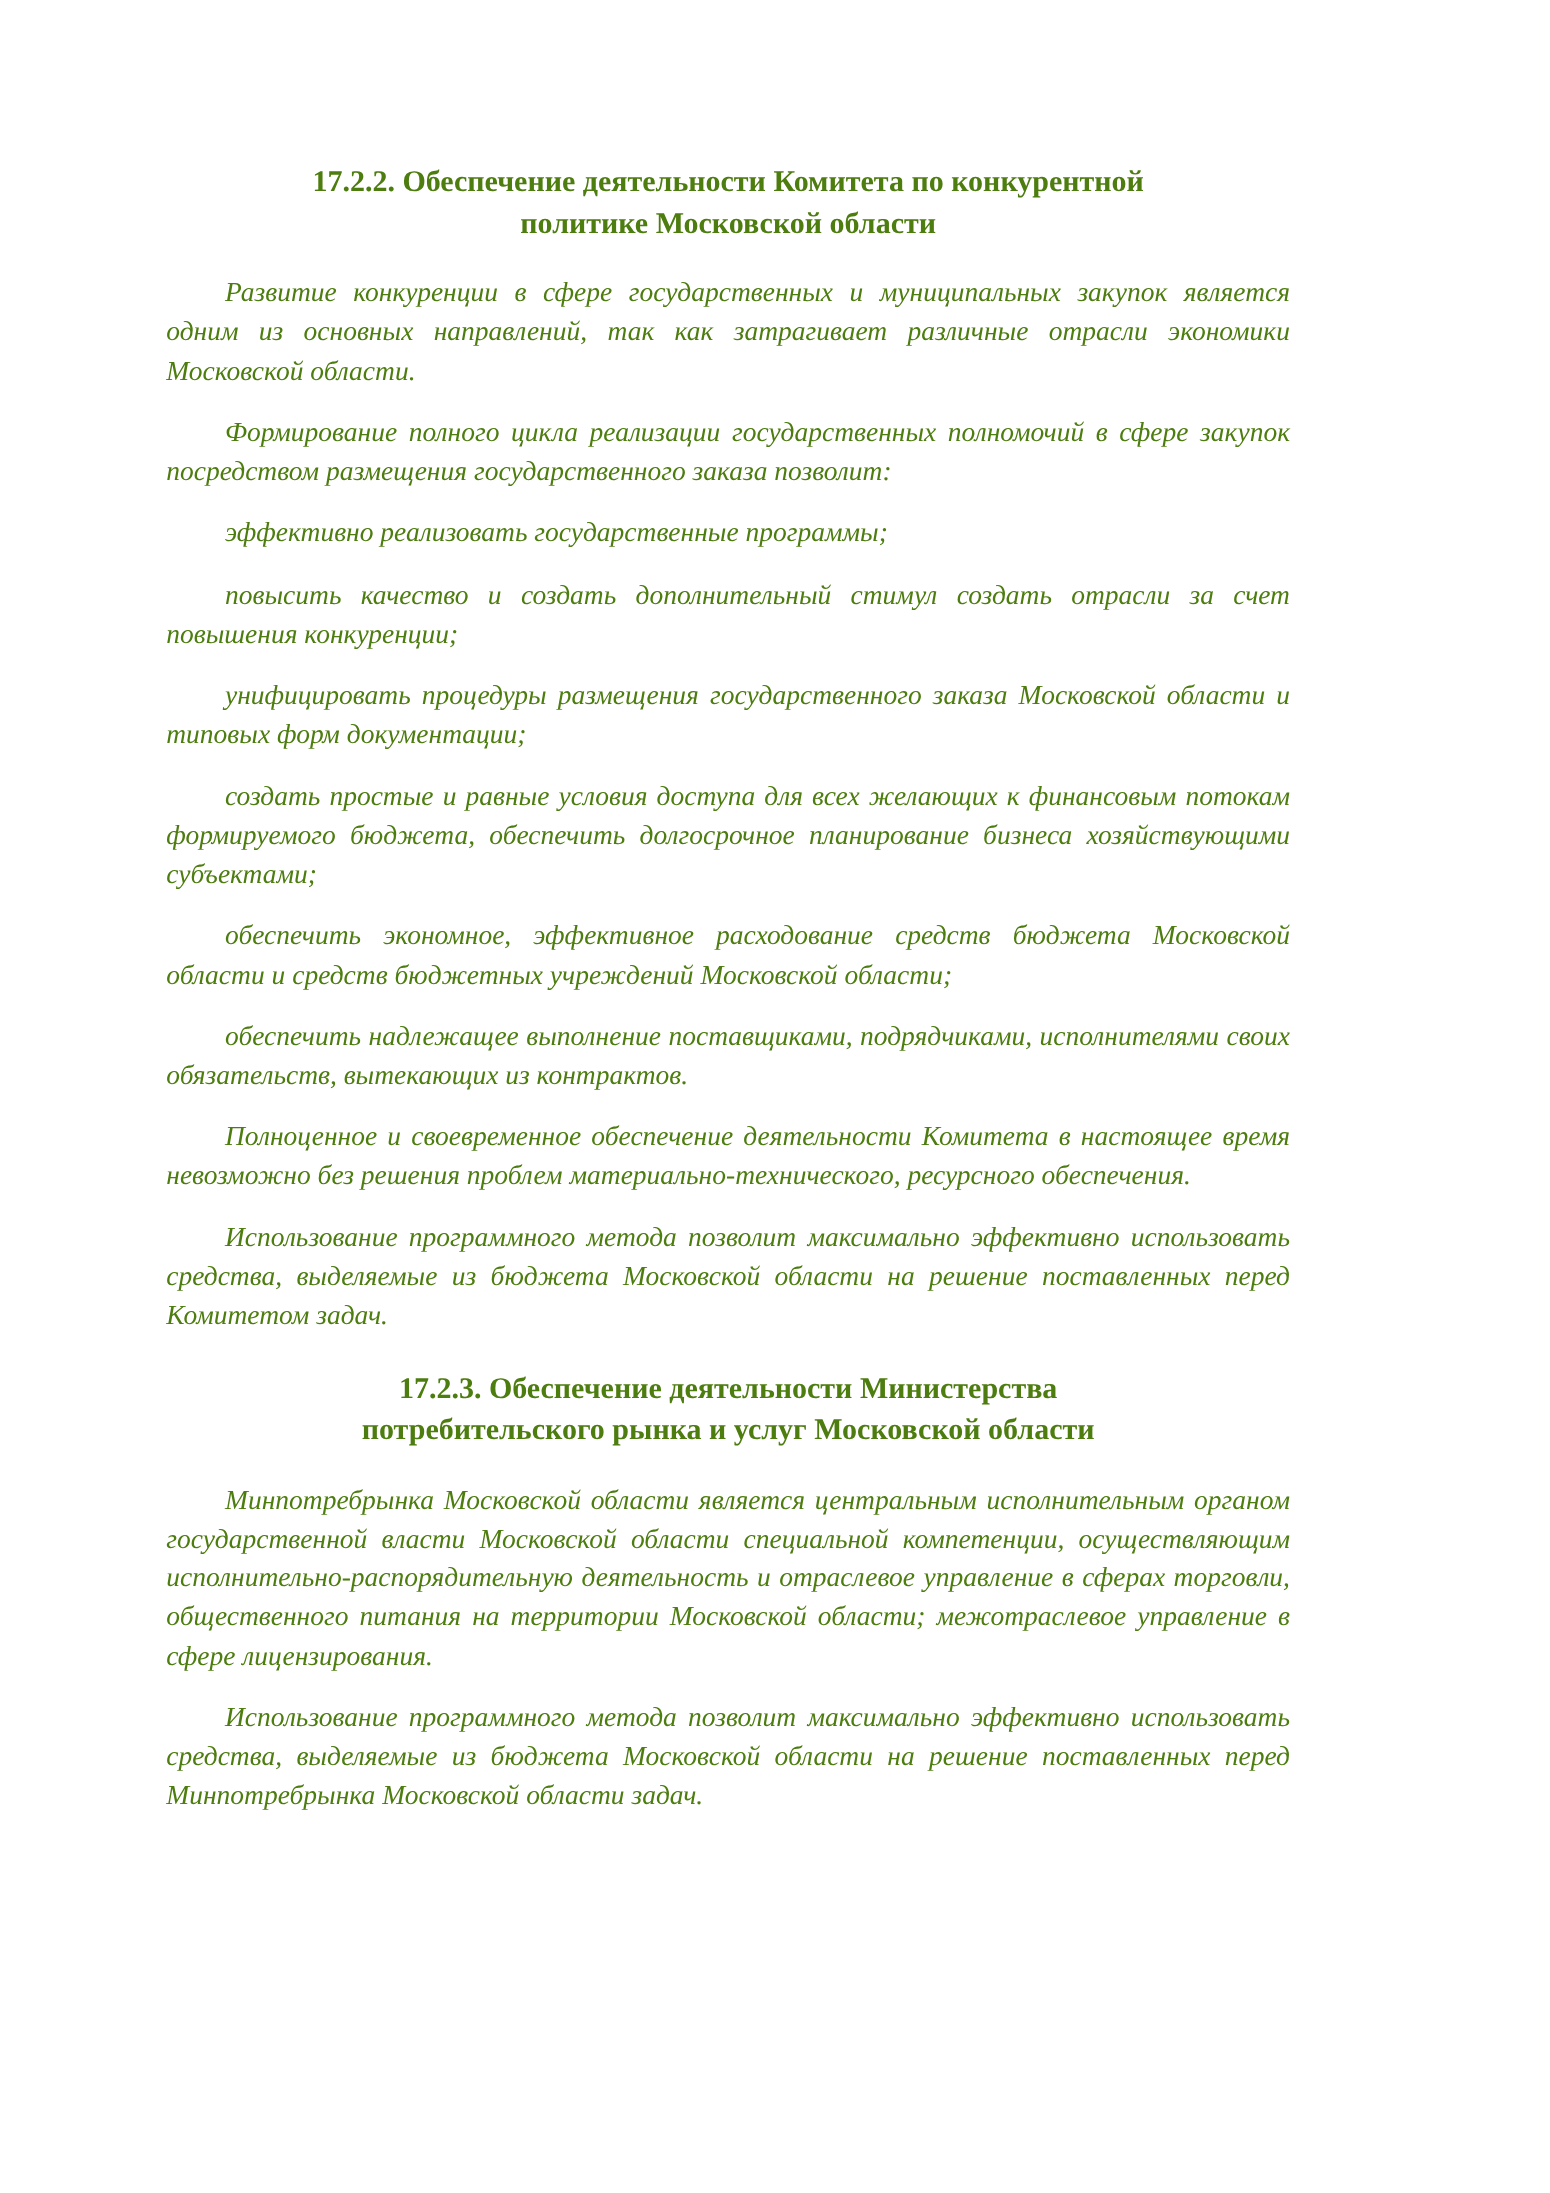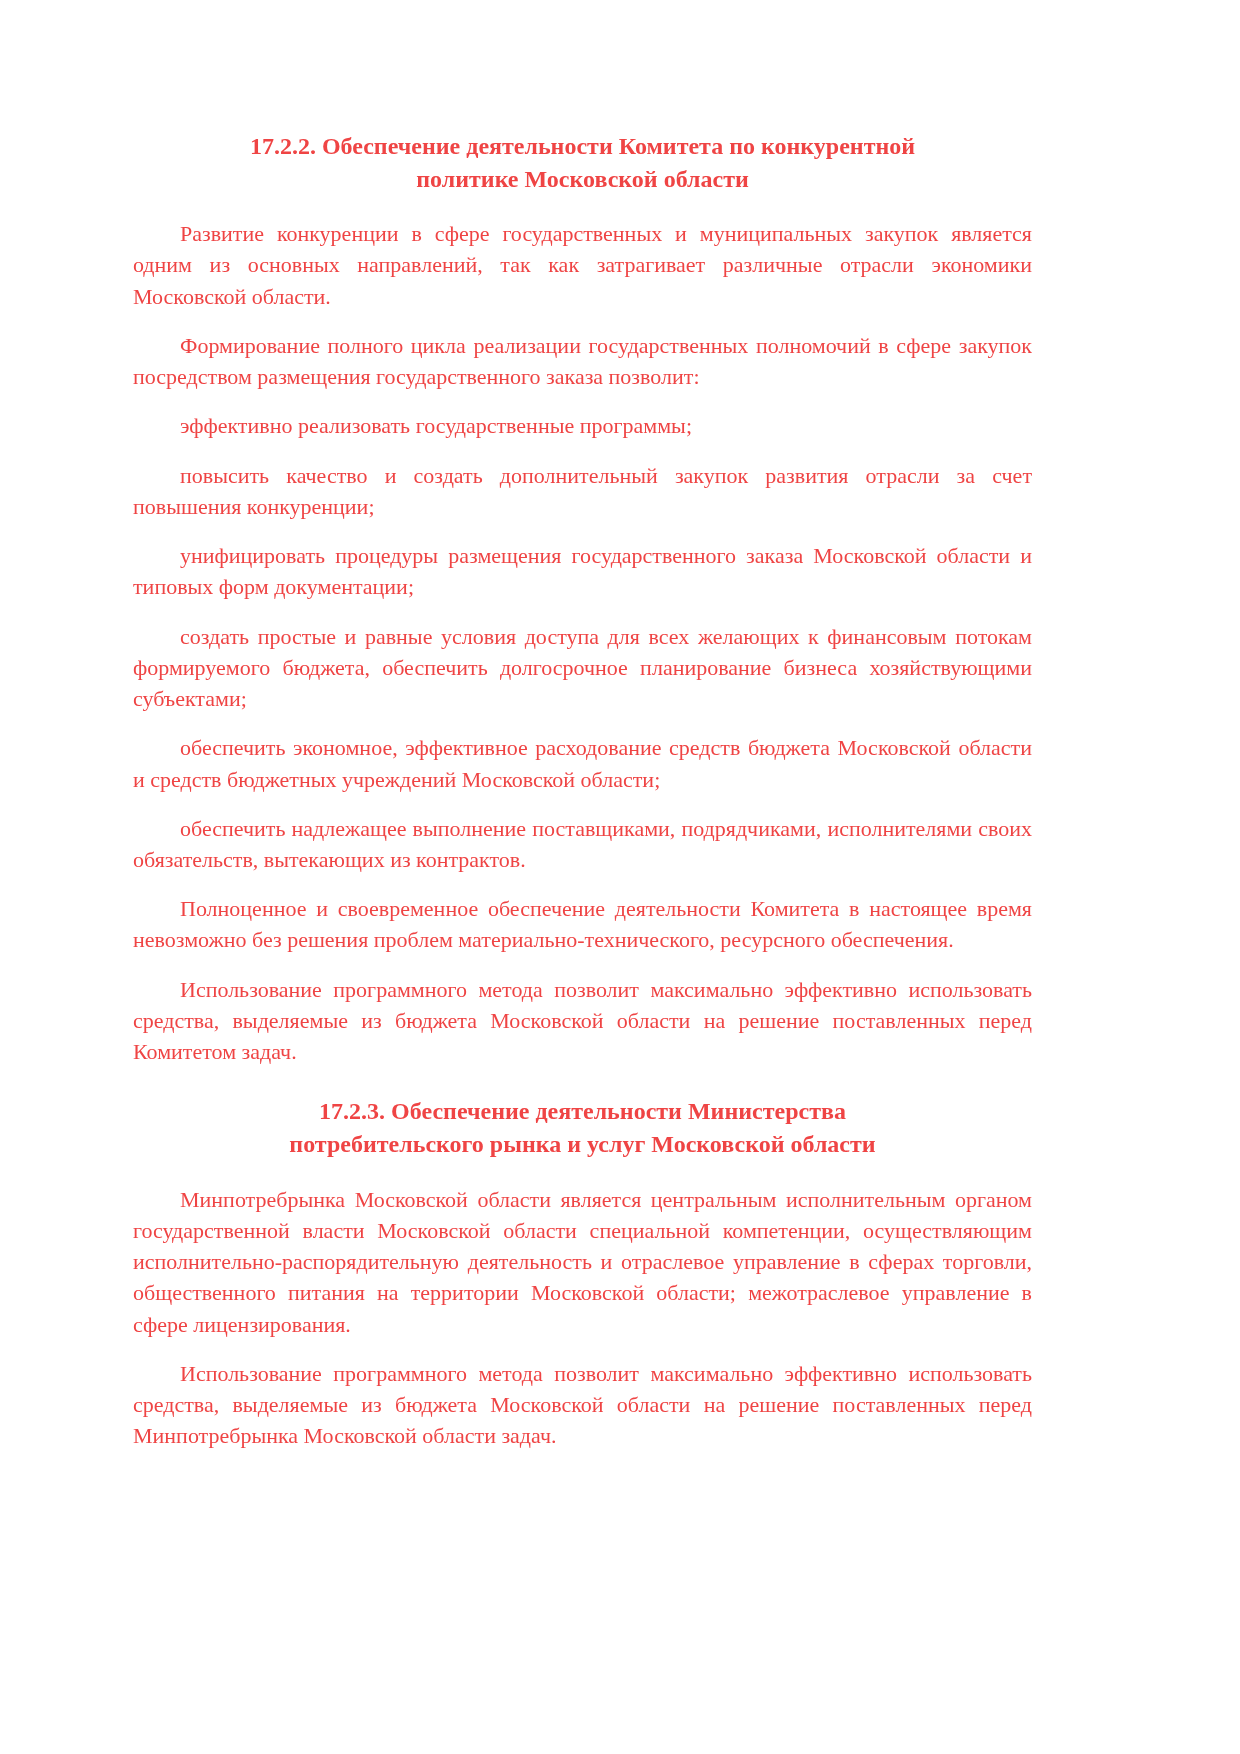--- a/index.html
+++ b/index.html
@@ -16,7 +16,7 @@
     box-sizing: border-box;
     padding: 130px 180px 60px 105px;
     font-family: "Liberation Serif", "DejaVu Serif", serif;
-    color: #ef4444;
+    color: #4d7c0f;
     overflow: hidden;
   }
   .doc-heading {

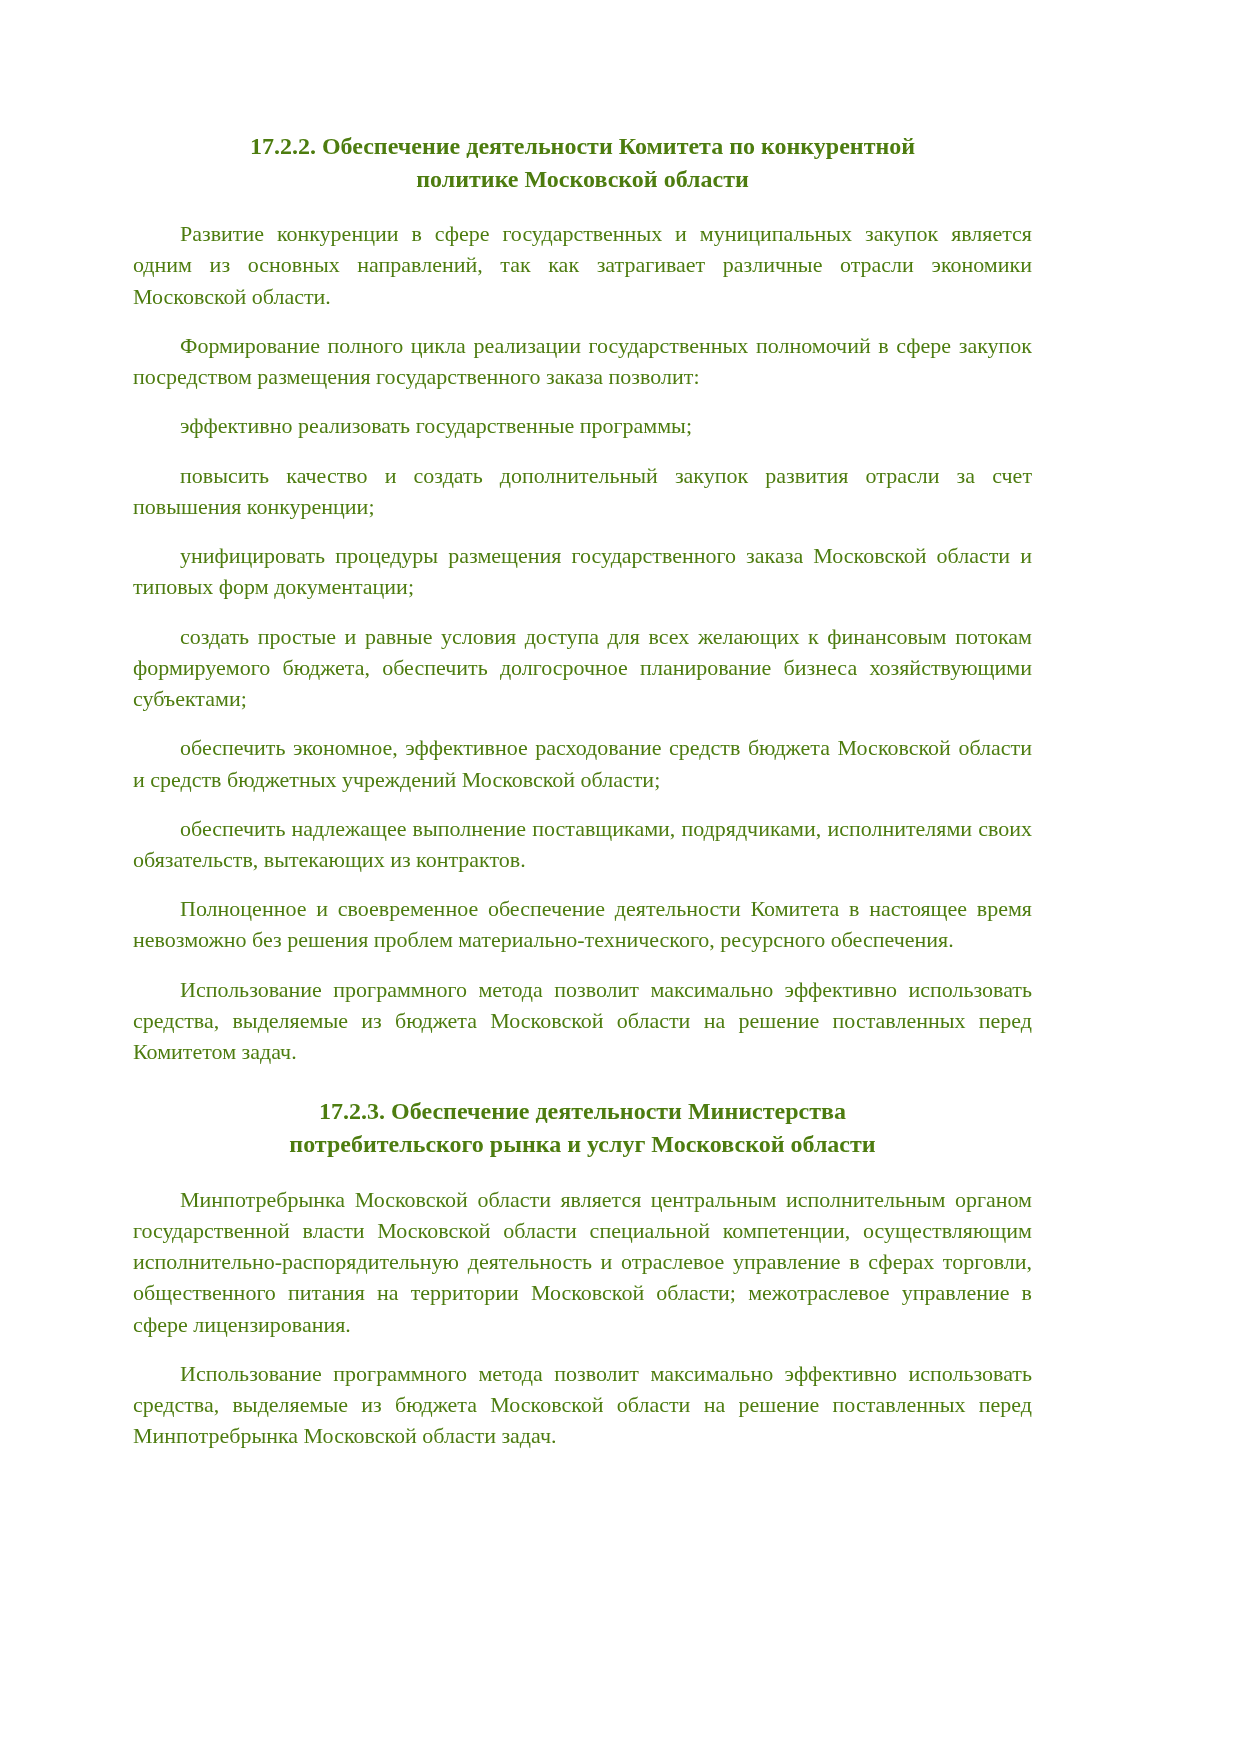--- a/index.html
+++ b/index.html
@@ -36,6 +36,7 @@
     text-align: justify;
     text-indent: 47px;
     margin: 0 0 18px 0;
+    font-style: italic;
   }
 </style>
 </head>

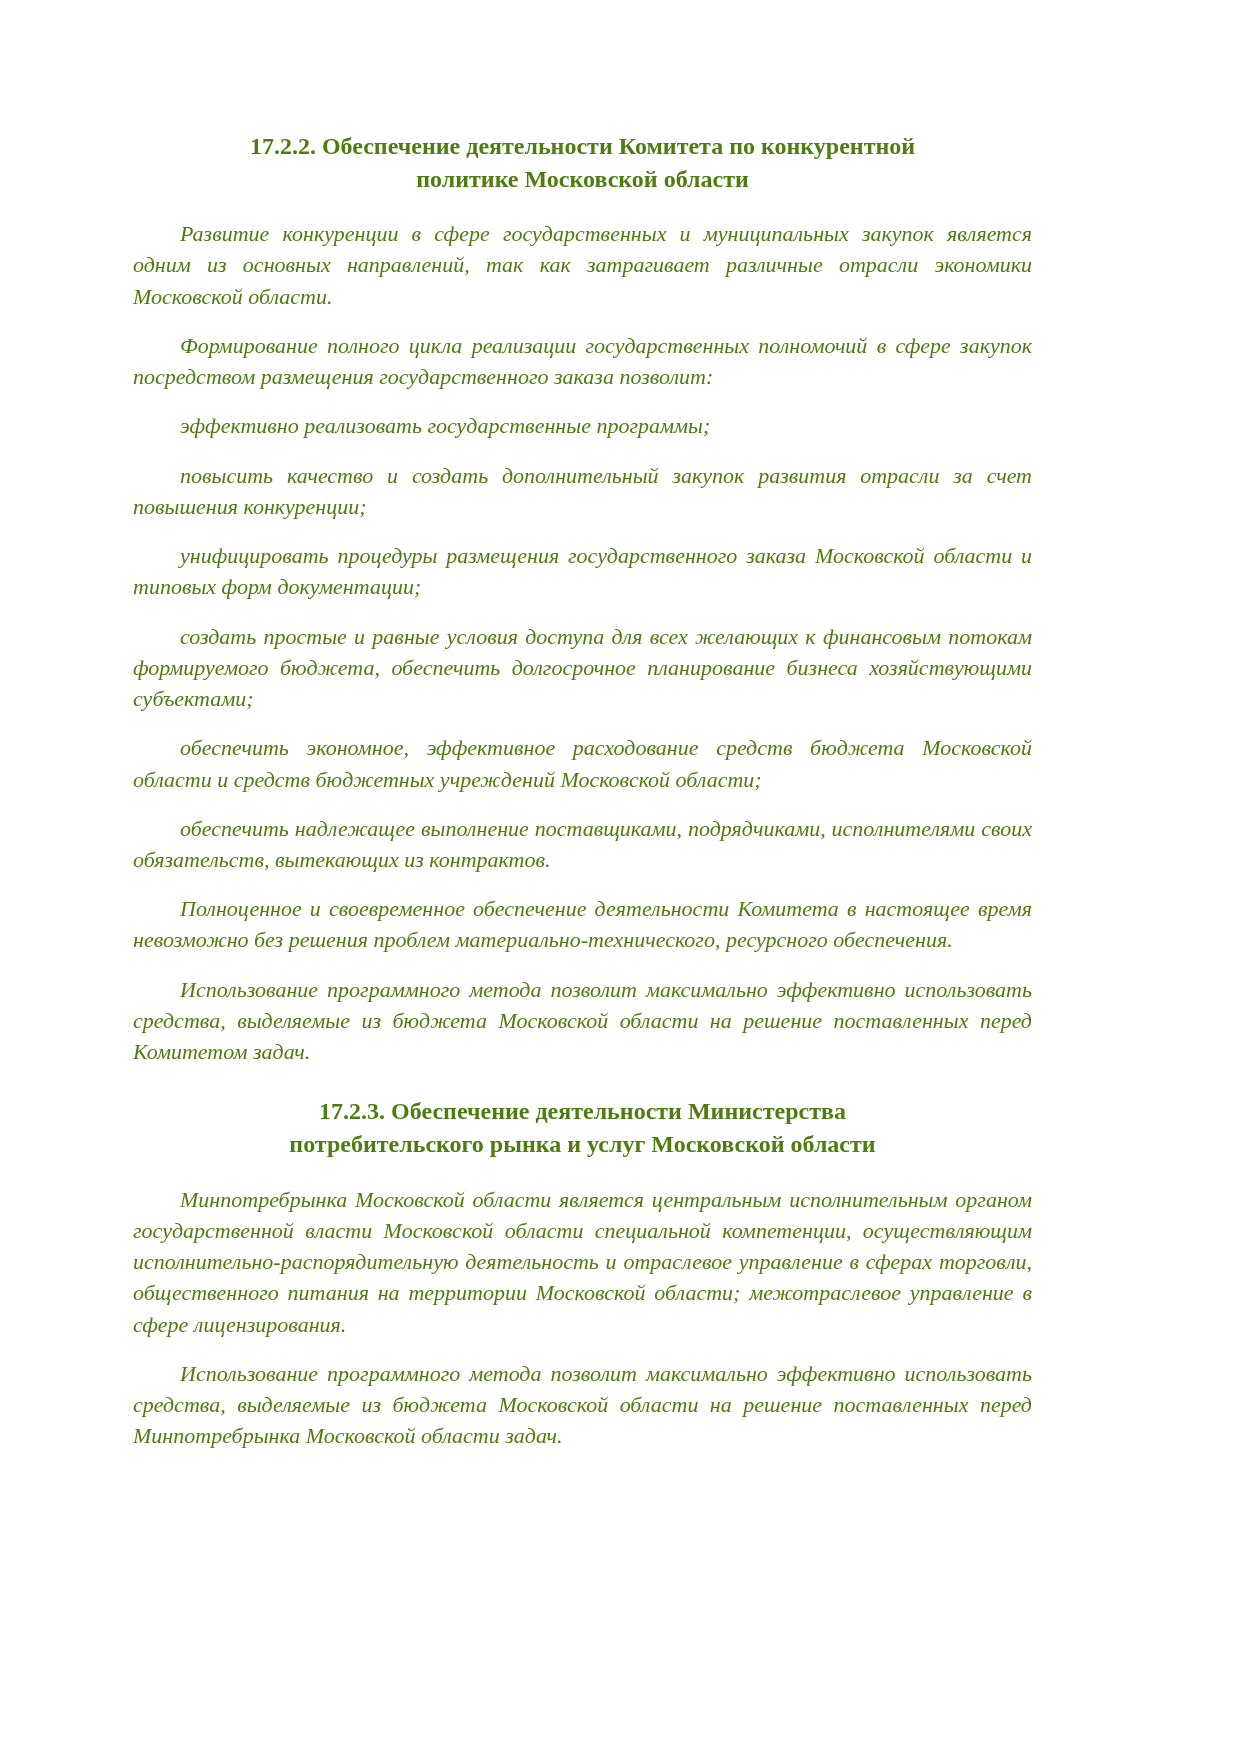--- a/index.html
+++ b/index.html
@@ -48,7 +48,7 @@
   <p class="doc-para">Развитие конкуренции в сфере государственных и муниципальных закупок является одним из основных направлений, так как затрагивает различные отрасли экономики Московской области.</p>
   <p class="doc-para">Формирование полного цикла реализации государственных полномочий в сфере закупок посредством размещения государственного заказа позволит:</p>
   <p class="doc-para">эффективно реализовать государственные программы;</p>
-  <p class="doc-para">повысить качество и создать дополнительный закупок развития отрасли за счет повышения конкуренции;</p>
+  <p class="doc-para">повысить качество и создать дополнительный стимул создать отрасли за счет повышения конкуренции;</p>
   <p class="doc-para">унифицировать процедуры размещения государственного заказа Московской области и типовых форм документации;</p>
   <p class="doc-para">создать простые и равные условия доступа для всех желающих к финансовым потокам формируемого бюджета, обеспечить долгосрочное планирование бизнеса хозяйствующими субъектами;</p>
   <p class="doc-para">обеспечить экономное, эффективное расходование средств бюджета Московской области и средств бюджетных учреждений Московской области;</p>

